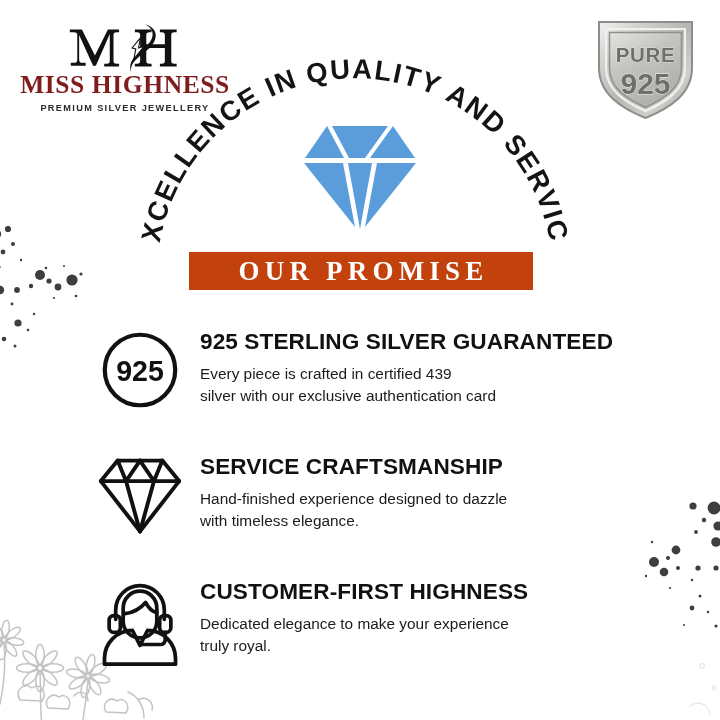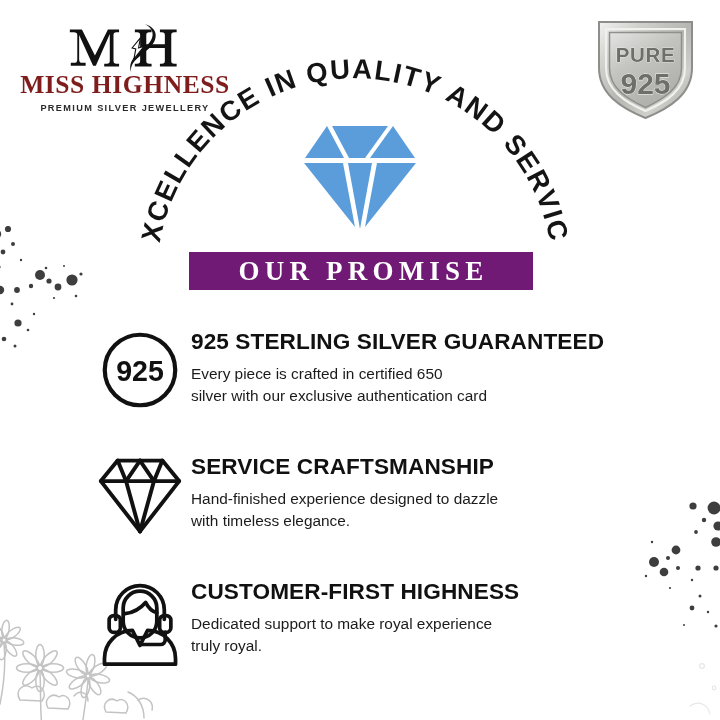--- a/index.html
+++ b/index.html
@@ -44,7 +44,7 @@
   
   .promise{
     position:absolute;left:189px;top:252px;width:344px;height:38px;
-    background:#701a75;display:flex;align-items:center;justify-content:center;
+    background:#c2410c;display:flex;align-items:center;justify-content:center;
   }
   .promise-text{
     font-family:"Liberation Serif", serif;

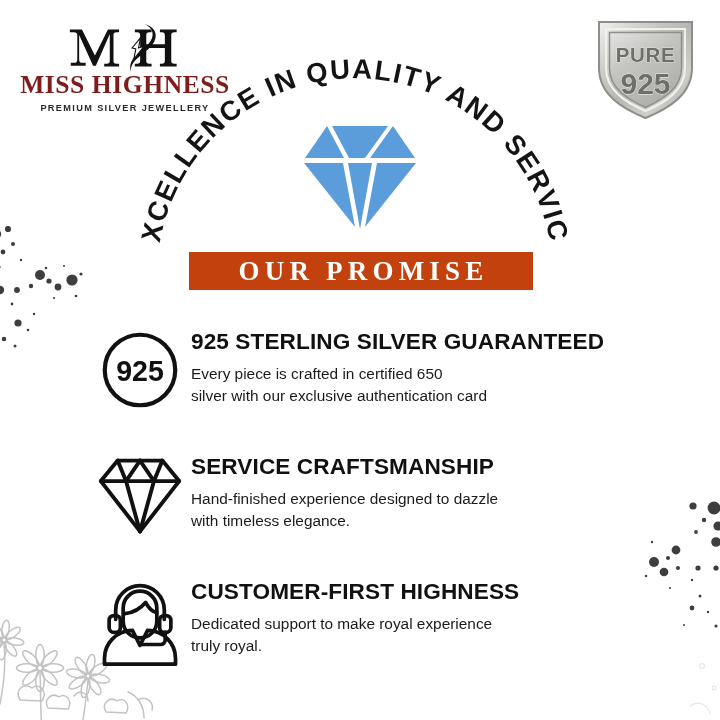--- a/index.html
+++ b/index.html
@@ -60,7 +60,7 @@
     position:absolute;left:95px;top:0;width:90px;height:92px;
     display:flex;align-items:flex-start;justify-content:center;
   }
-  .feature .f-body{position:absolute;left:191px;top:0;width:500px;}
+  .feature .f-body{position:absolute;left:200px;top:0;width:500px;}
   .f-title{
     font-size:22.6px;font-weight:700;letter-spacing:.1px;
     color:#111;line-height:1.05;margin:0 0 9px 0;white-space:nowrap;

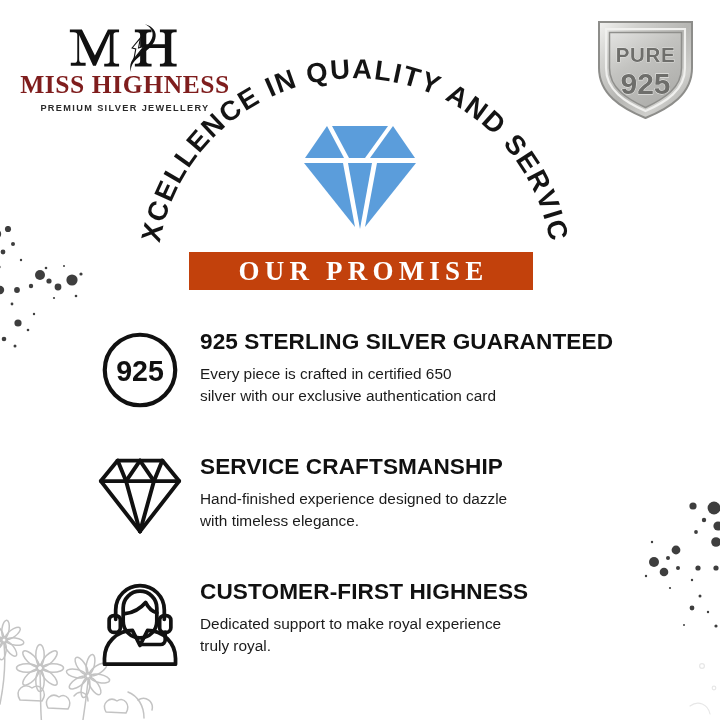--- a/index.html
+++ b/index.html
@@ -278,7 +278,7 @@
       <div class="f-body">
         <p class="f-title">925 STERLING SILVER GUARANTEED</p>
         <p class="f-desc">
-          <span>Every piece is crafted in certified 650</span>
+          <span>Every piece is crafted in certified 439</span>
           <span>silver with our exclusive authentication card</span>
         </p>
       </div>

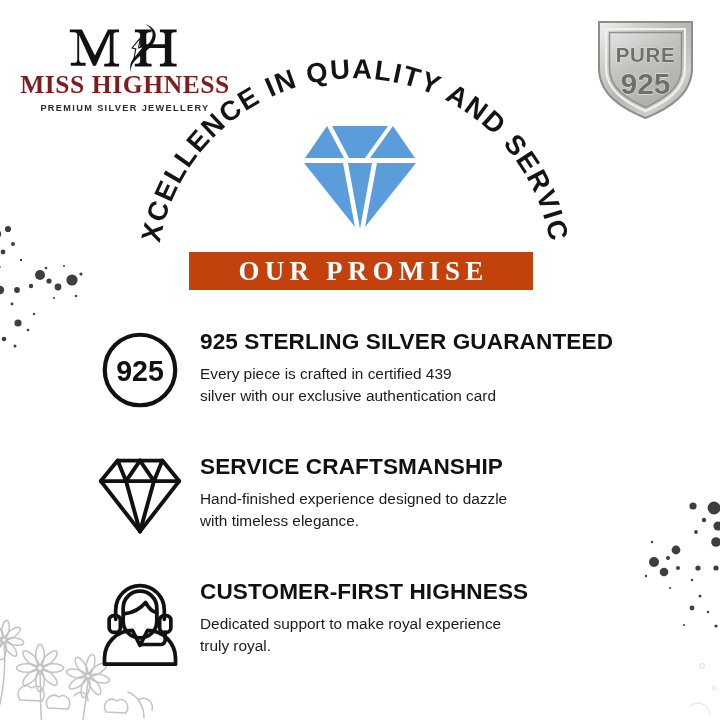--- a/index.html
+++ b/index.html
@@ -331,7 +331,7 @@
       <div class="f-body">
         <p class="f-title">CUSTOMER-FIRST HIGHNESS</p>
         <p class="f-desc">
-          <span>Dedicated support to make royal experience</span>
+          <span>Dedicated elegance to make your experience</span>
           <span>truly royal.</span>
         </p>
       </div>

